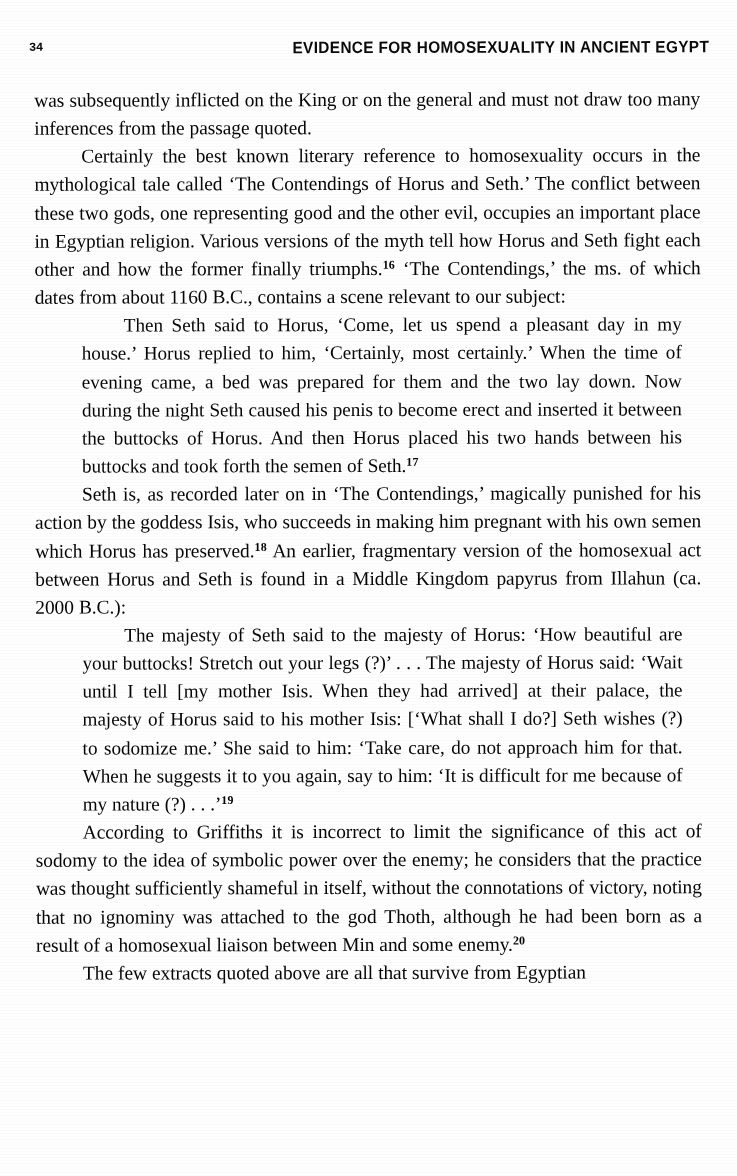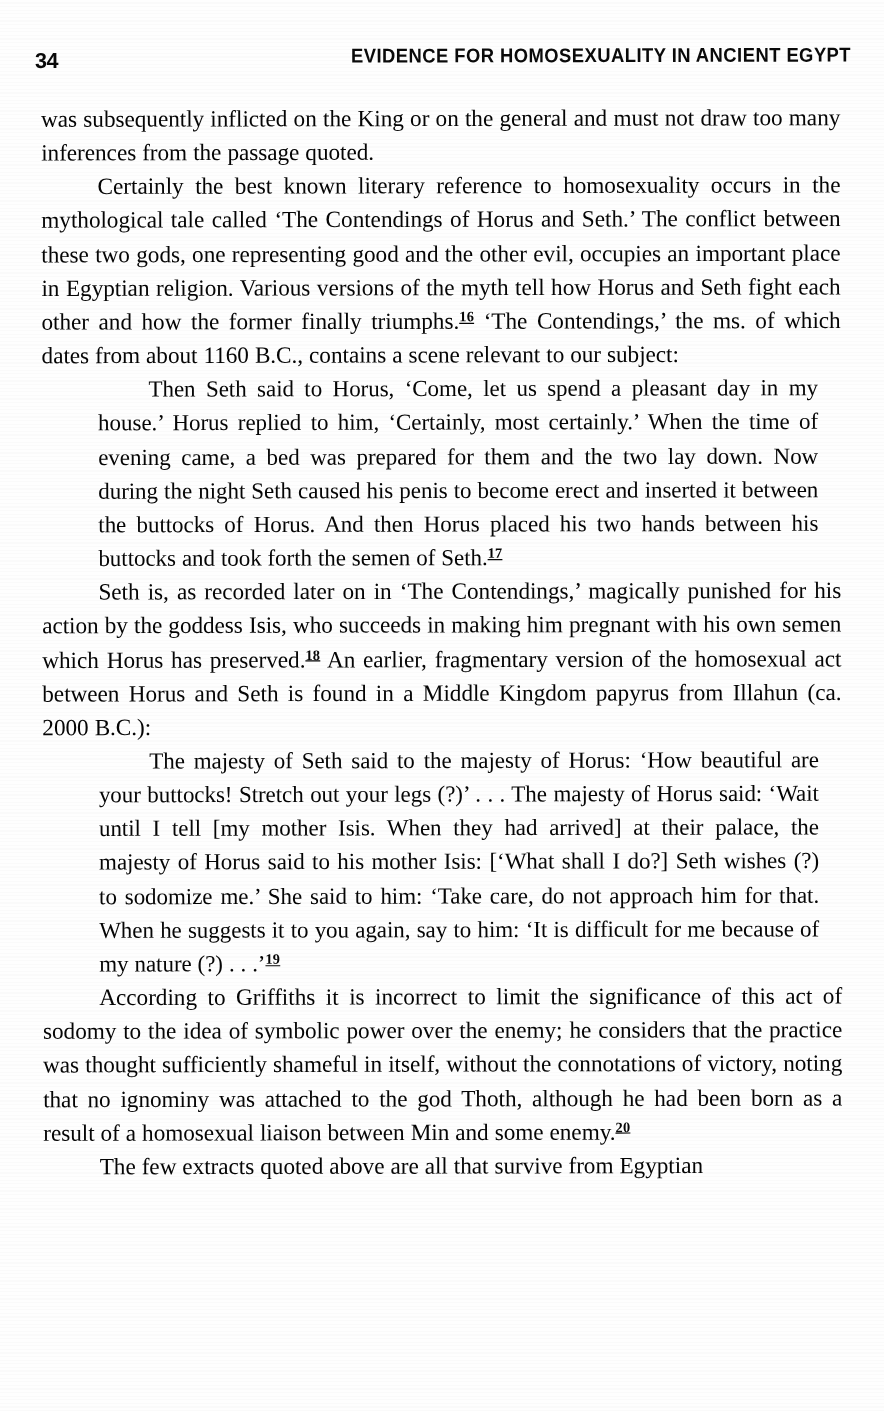--- a/index.html
+++ b/index.html
@@ -30,9 +30,9 @@
     position: absolute;
     left: 0;
     top: 2px;
-    font-family: Liberation Sans, sans-serif;
+    font-family: Liberation Mono, monospace;
     font-weight: bold;
-    font-size: 18px;
+    font-size: 12px;
     letter-spacing: -0.3px;
     color: #0a0a0a;
   }

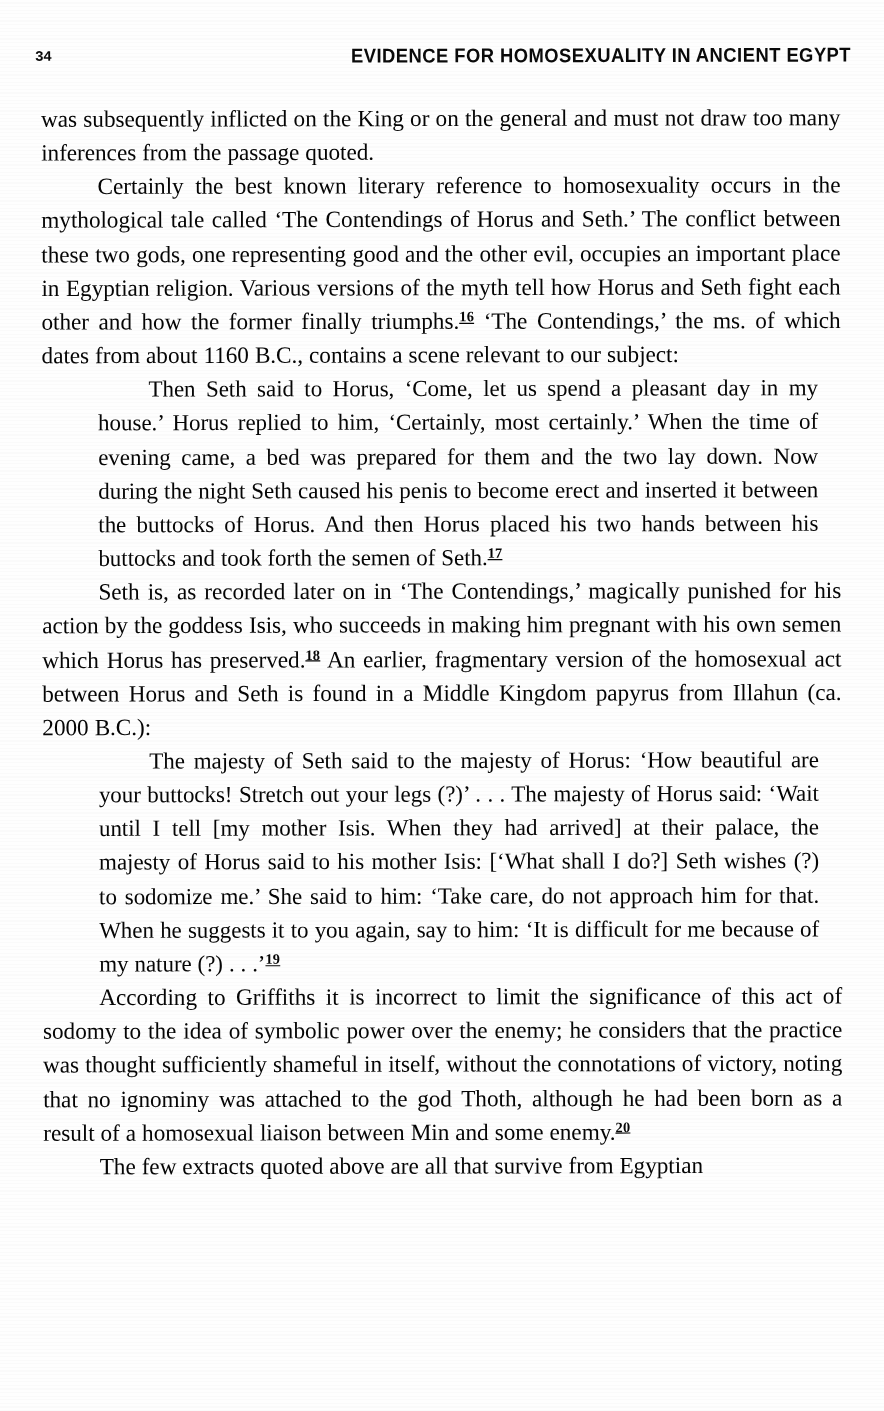--- a/index.html
+++ b/index.html
@@ -90,7 +90,6 @@
     line-height: 0;
     font-weight: bold;
     letter-spacing: 0.2px;
-    text-decoration: underline;
   }
 
   

